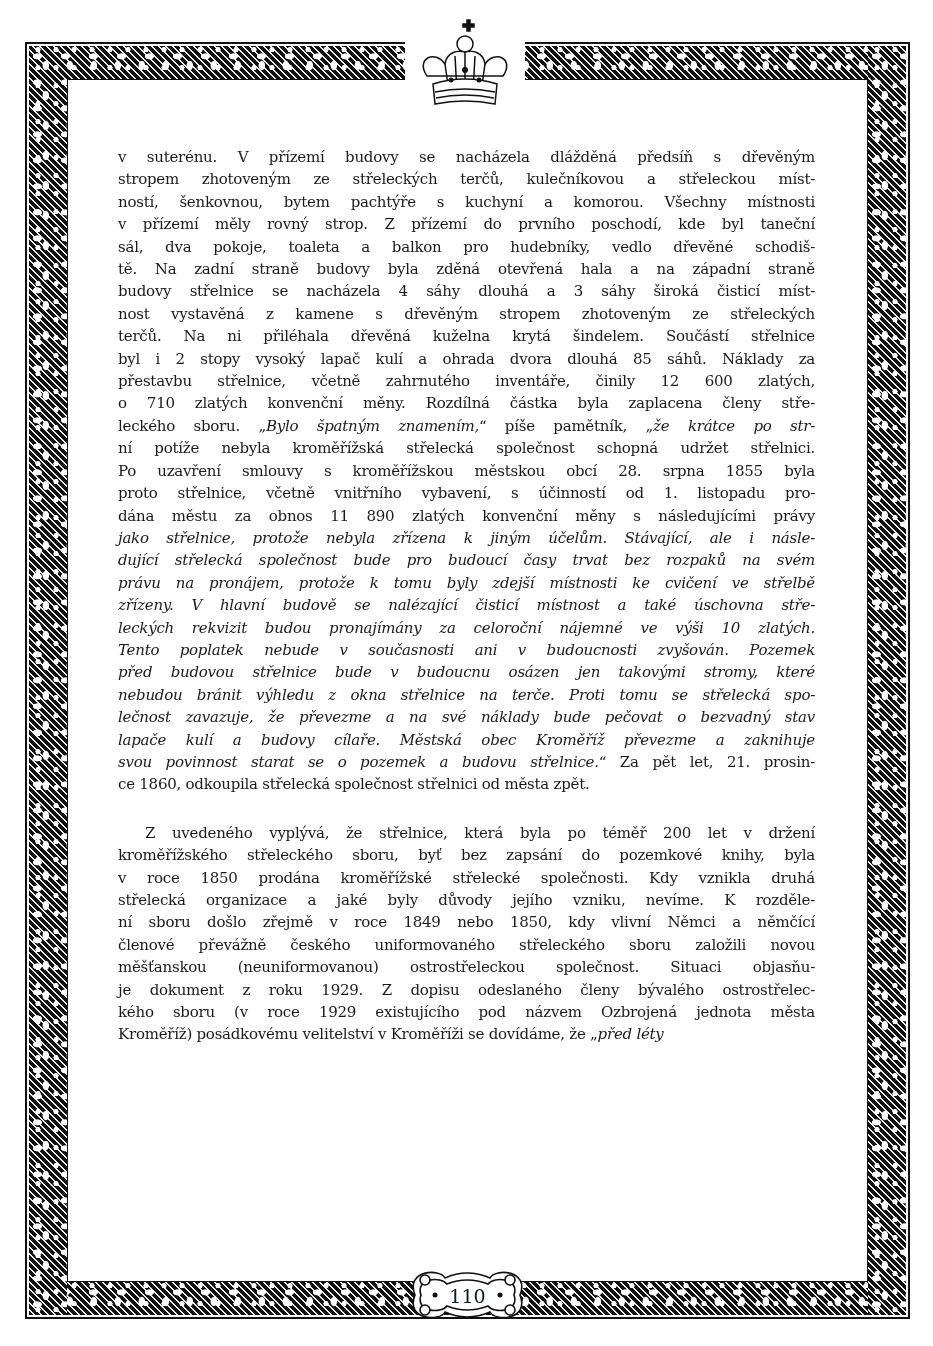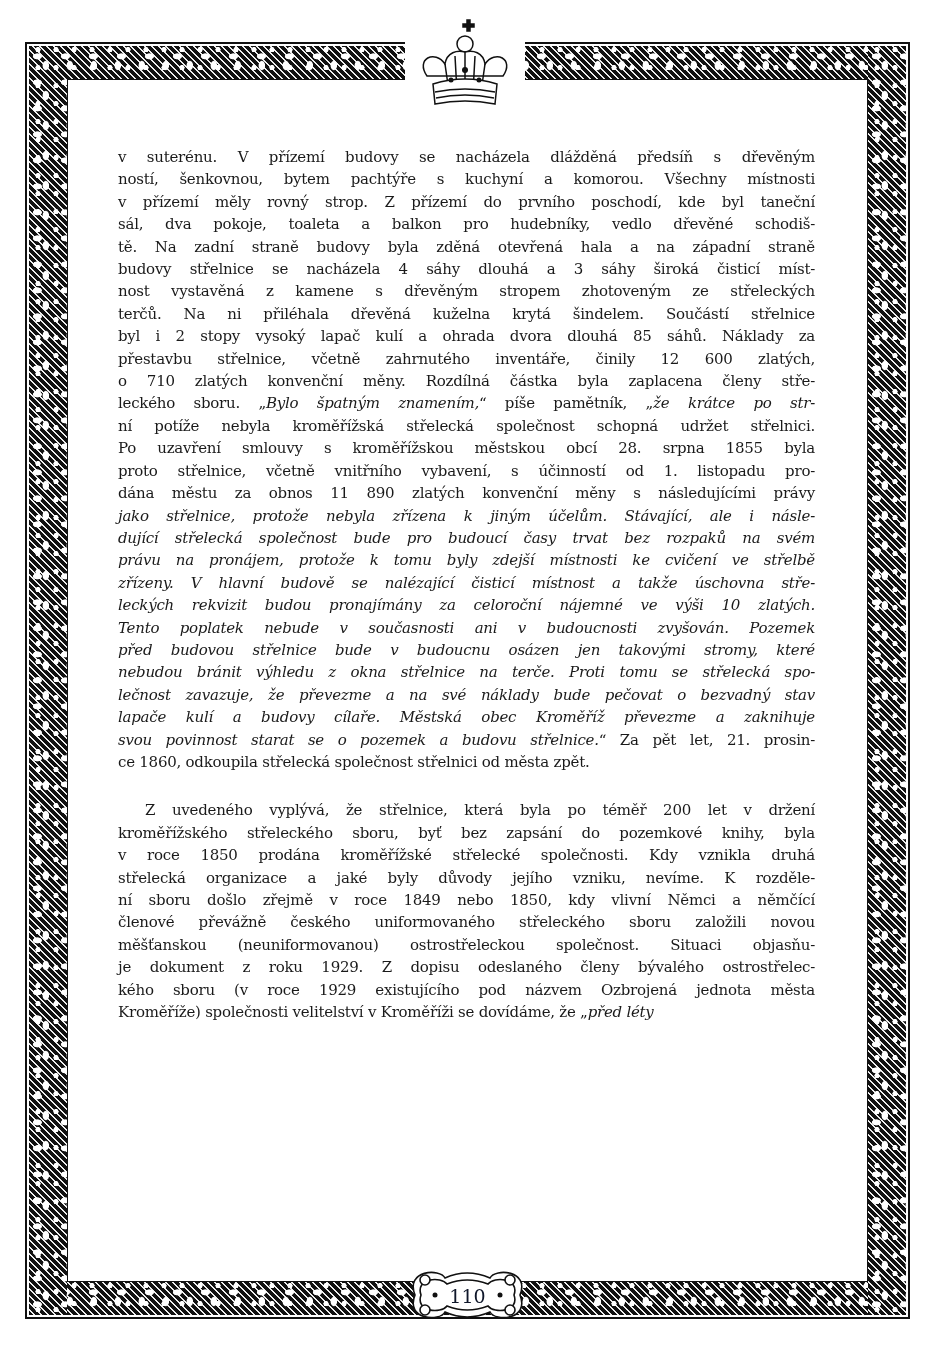--- a/index.html
+++ b/index.html
@@ -98,6 +98,7 @@
 <div class="text-block" id="text-block">
     <div>
       <span class="line"><span>v suterénu. V přízemí budovy se nacházela  dlážděná předsíň s dřevěným</span></span>
+      <span class="line"><span>stropem zhotoveným ze střeleckých terčů, kulečníkovou a střeleckou míst-</span></span>
       <span class="line"><span>ností, šenkovnou, bytem pachtýře s kuchyní a komorou. Všechny místnosti</span></span>
       <span class="line"><span>v přízemí měly rovný strop. Z přízemí do prvního poschodí, kde byl taneční</span></span>
       <span class="line"><span>sál, dva pokoje, toaleta a balkon pro hudebníky, vedlo dřevěné schodiš-</span></span>

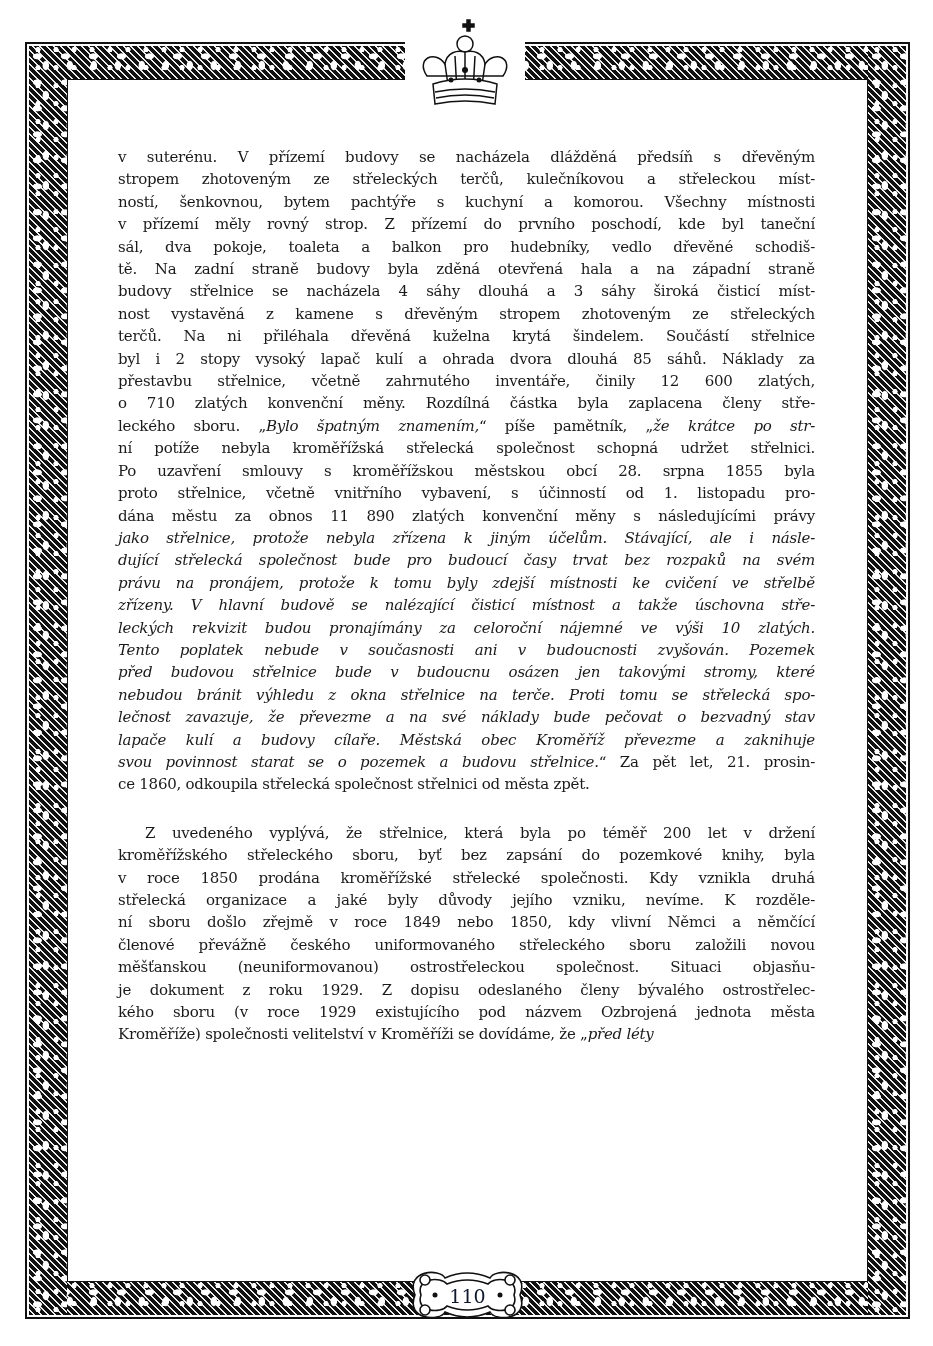--- a/index.html
+++ b/index.html
@@ -117,7 +117,7 @@
       <span class="line"><span class="it">jako střelnice, protože nebyla zřízena k jiným účelům. Stávající, ale i násle-</span></span>
       <span class="line"><span class="it">dující střelecká společnost bude pro budoucí časy trvat bez rozpaků na svém</span></span>
       <span class="line"><span class="it">právu na pronájem, protože k tomu byly zdejší místnosti ke cvičení ve střelbě</span></span>
-      <span class="line"><span class="it">zřízeny. V hlavní budově se nalézající čisticí místnost a takže úschovna stře-</span></span>
+      <span class="line"><span class="it">zřízeny. V hlavní budově se nalézající čisticí místnost a také úschovna stře-</span></span>
       <span class="line"><span class="it">leckých rekvizit budou pronajímány za celoroční nájemné ve výši 10 zlatých.</span></span>
       <span class="line"><span class="it">Tento poplatek nebude v současnosti ani v budoucnosti zvyšován. Pozemek</span></span>
       <span class="line"><span class="it">před budovou střelnice bude v budoucnu osázen jen takovými stromy, které</span></span>

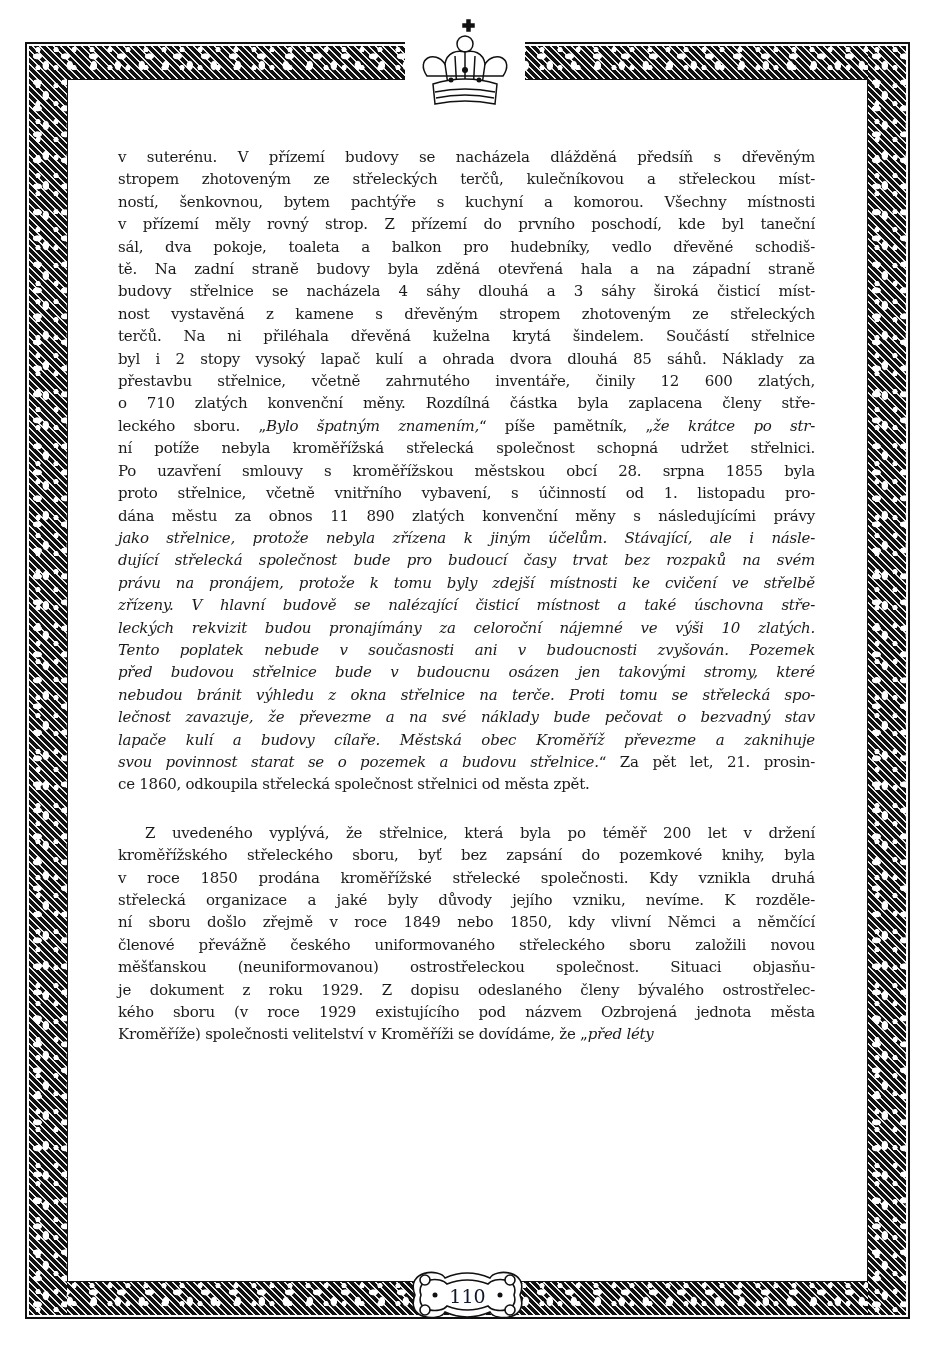--- a/index.html
+++ b/index.html
@@ -138,7 +138,7 @@
       <span class="line"><span>měšťanskou (neuniformovanou) ostrostřeleckou společnost. Situaci objasňu-</span></span>
       <span class="line"><span>je dokument z roku 1929. Z dopisu odeslaného členy bývalého ostrostřelec-</span></span>
       <span class="line"><span>kého sboru (v roce 1929 existujícího pod názvem Ozbrojená jednota města</span></span>
-      <span class="line last"><span>Kroměříže) společnosti velitelství v Kroměříži se dovídáme, že „</span><span class="it">před léty</span></span>
+      <span class="line last"><span>Kroměříž) posádkovému velitelství v Kroměříži se dovídáme, že „</span><span class="it">před léty</span></span>
     </div>
   </div>
 

